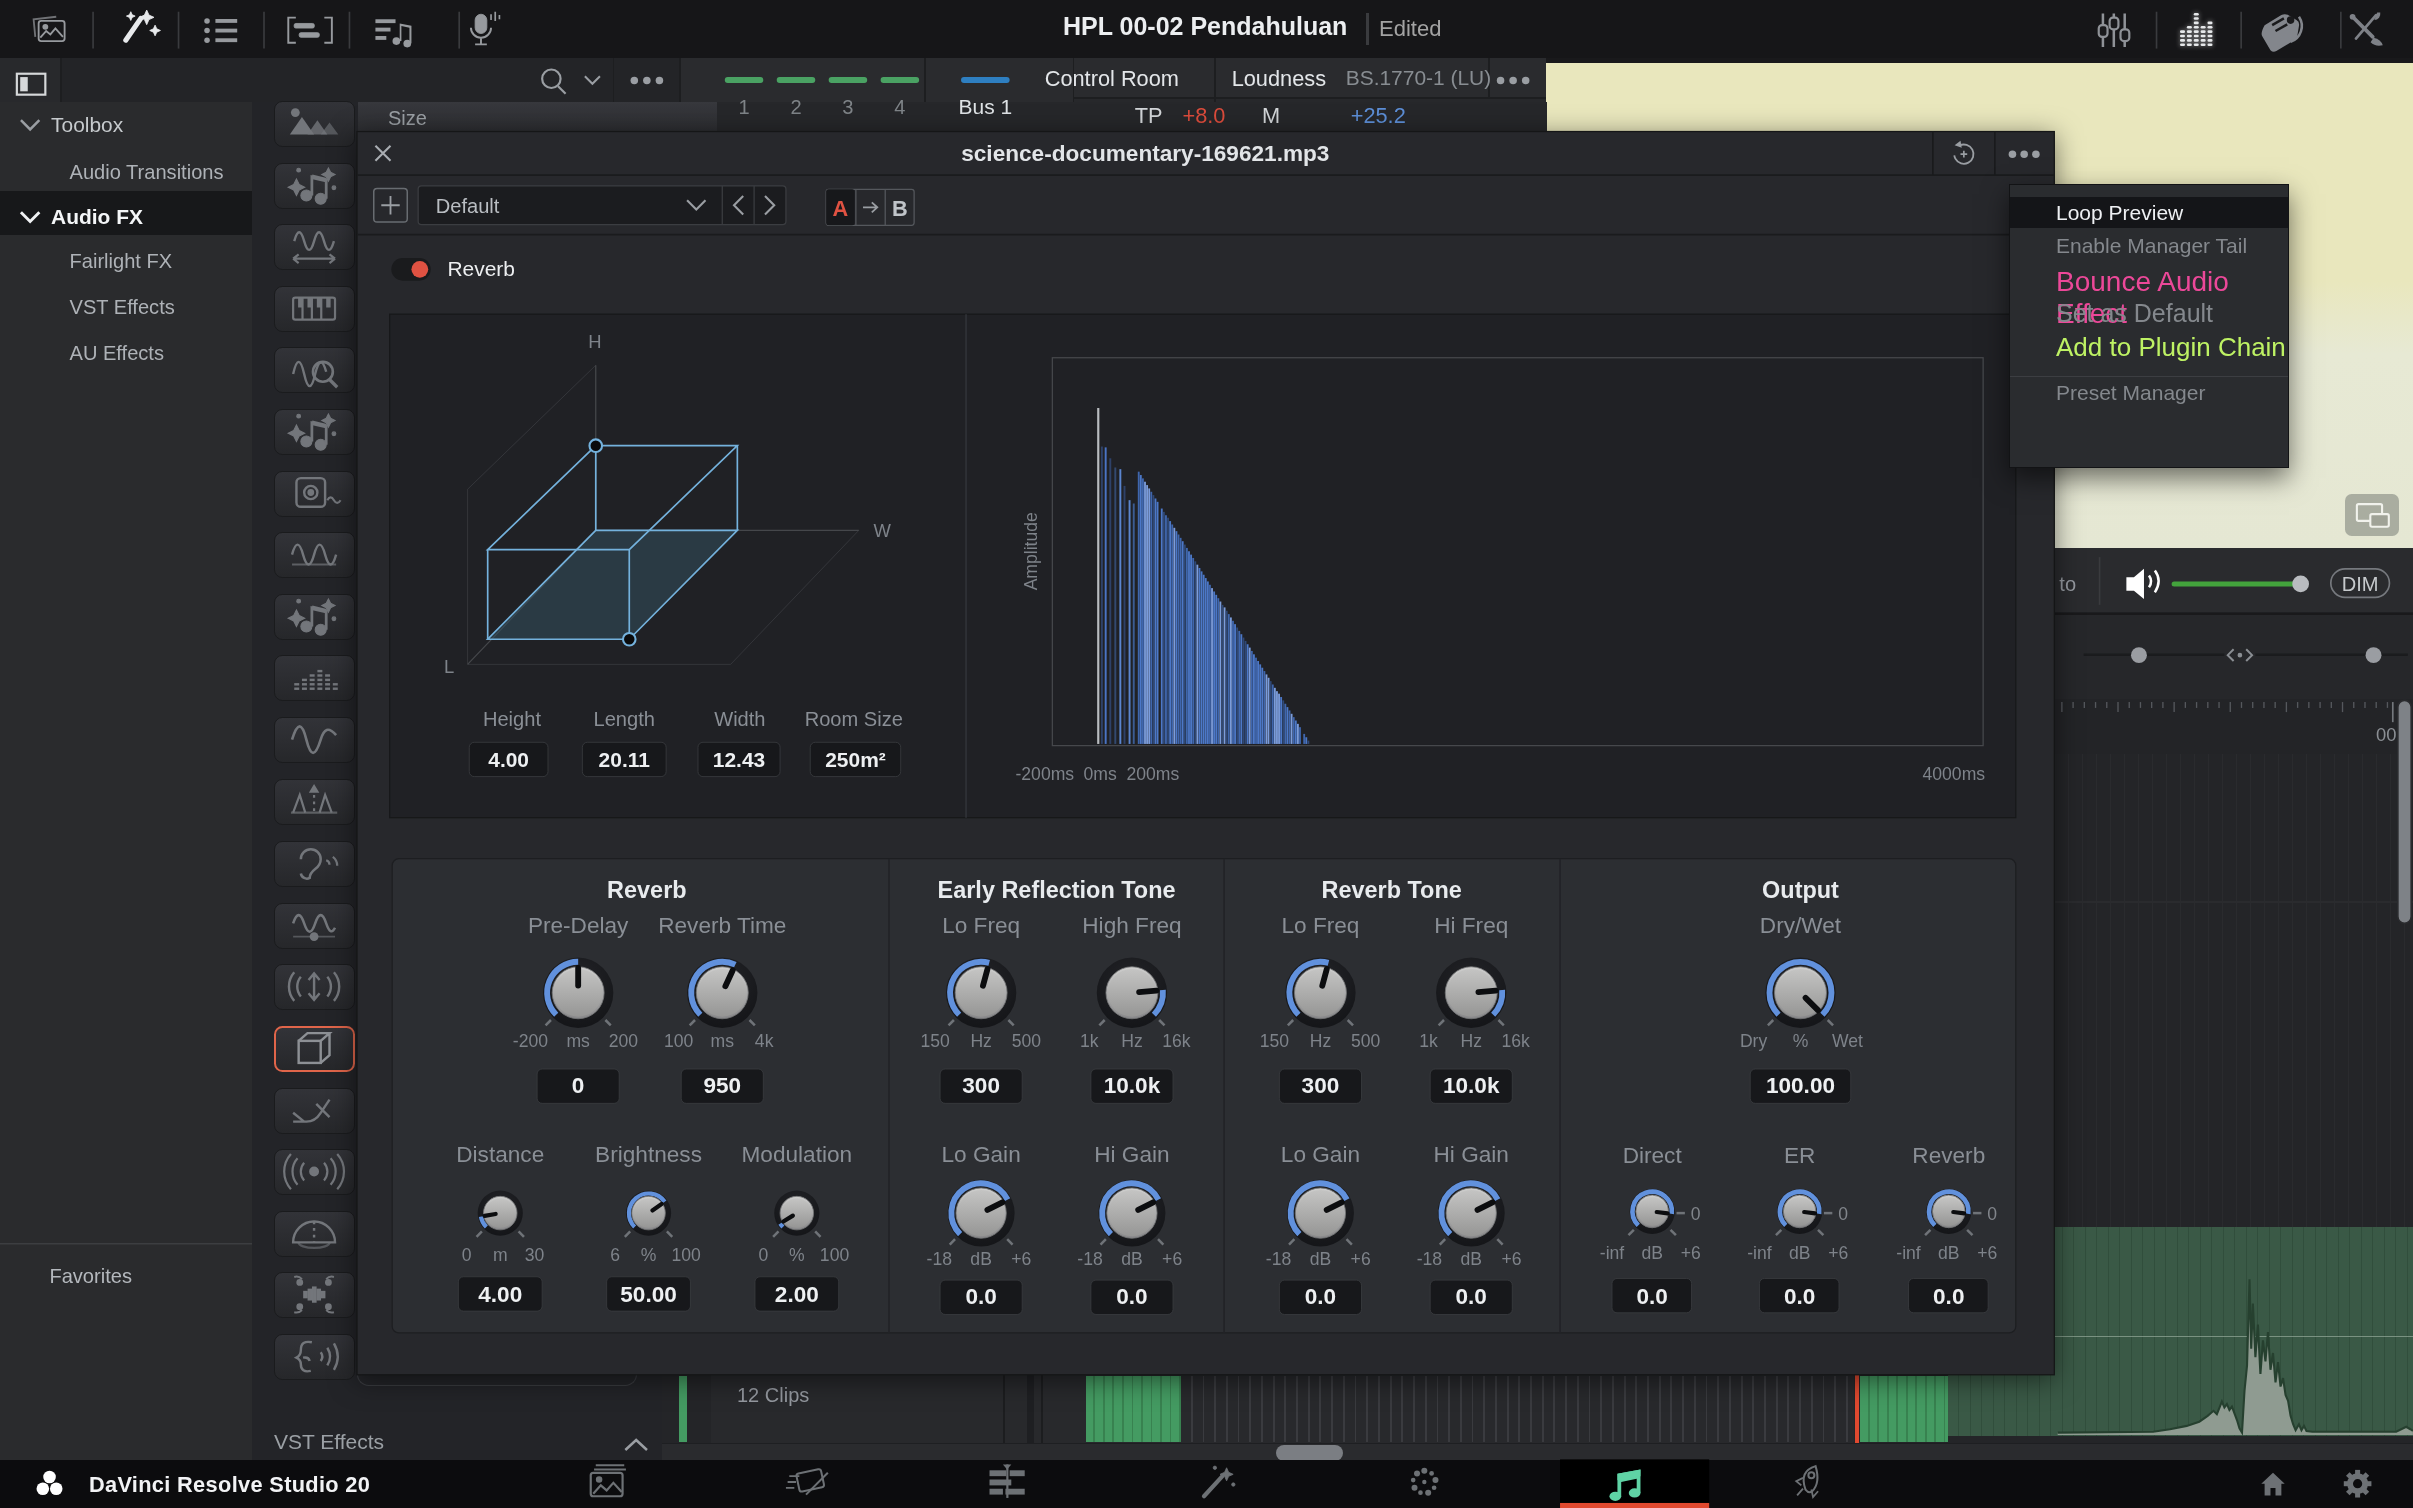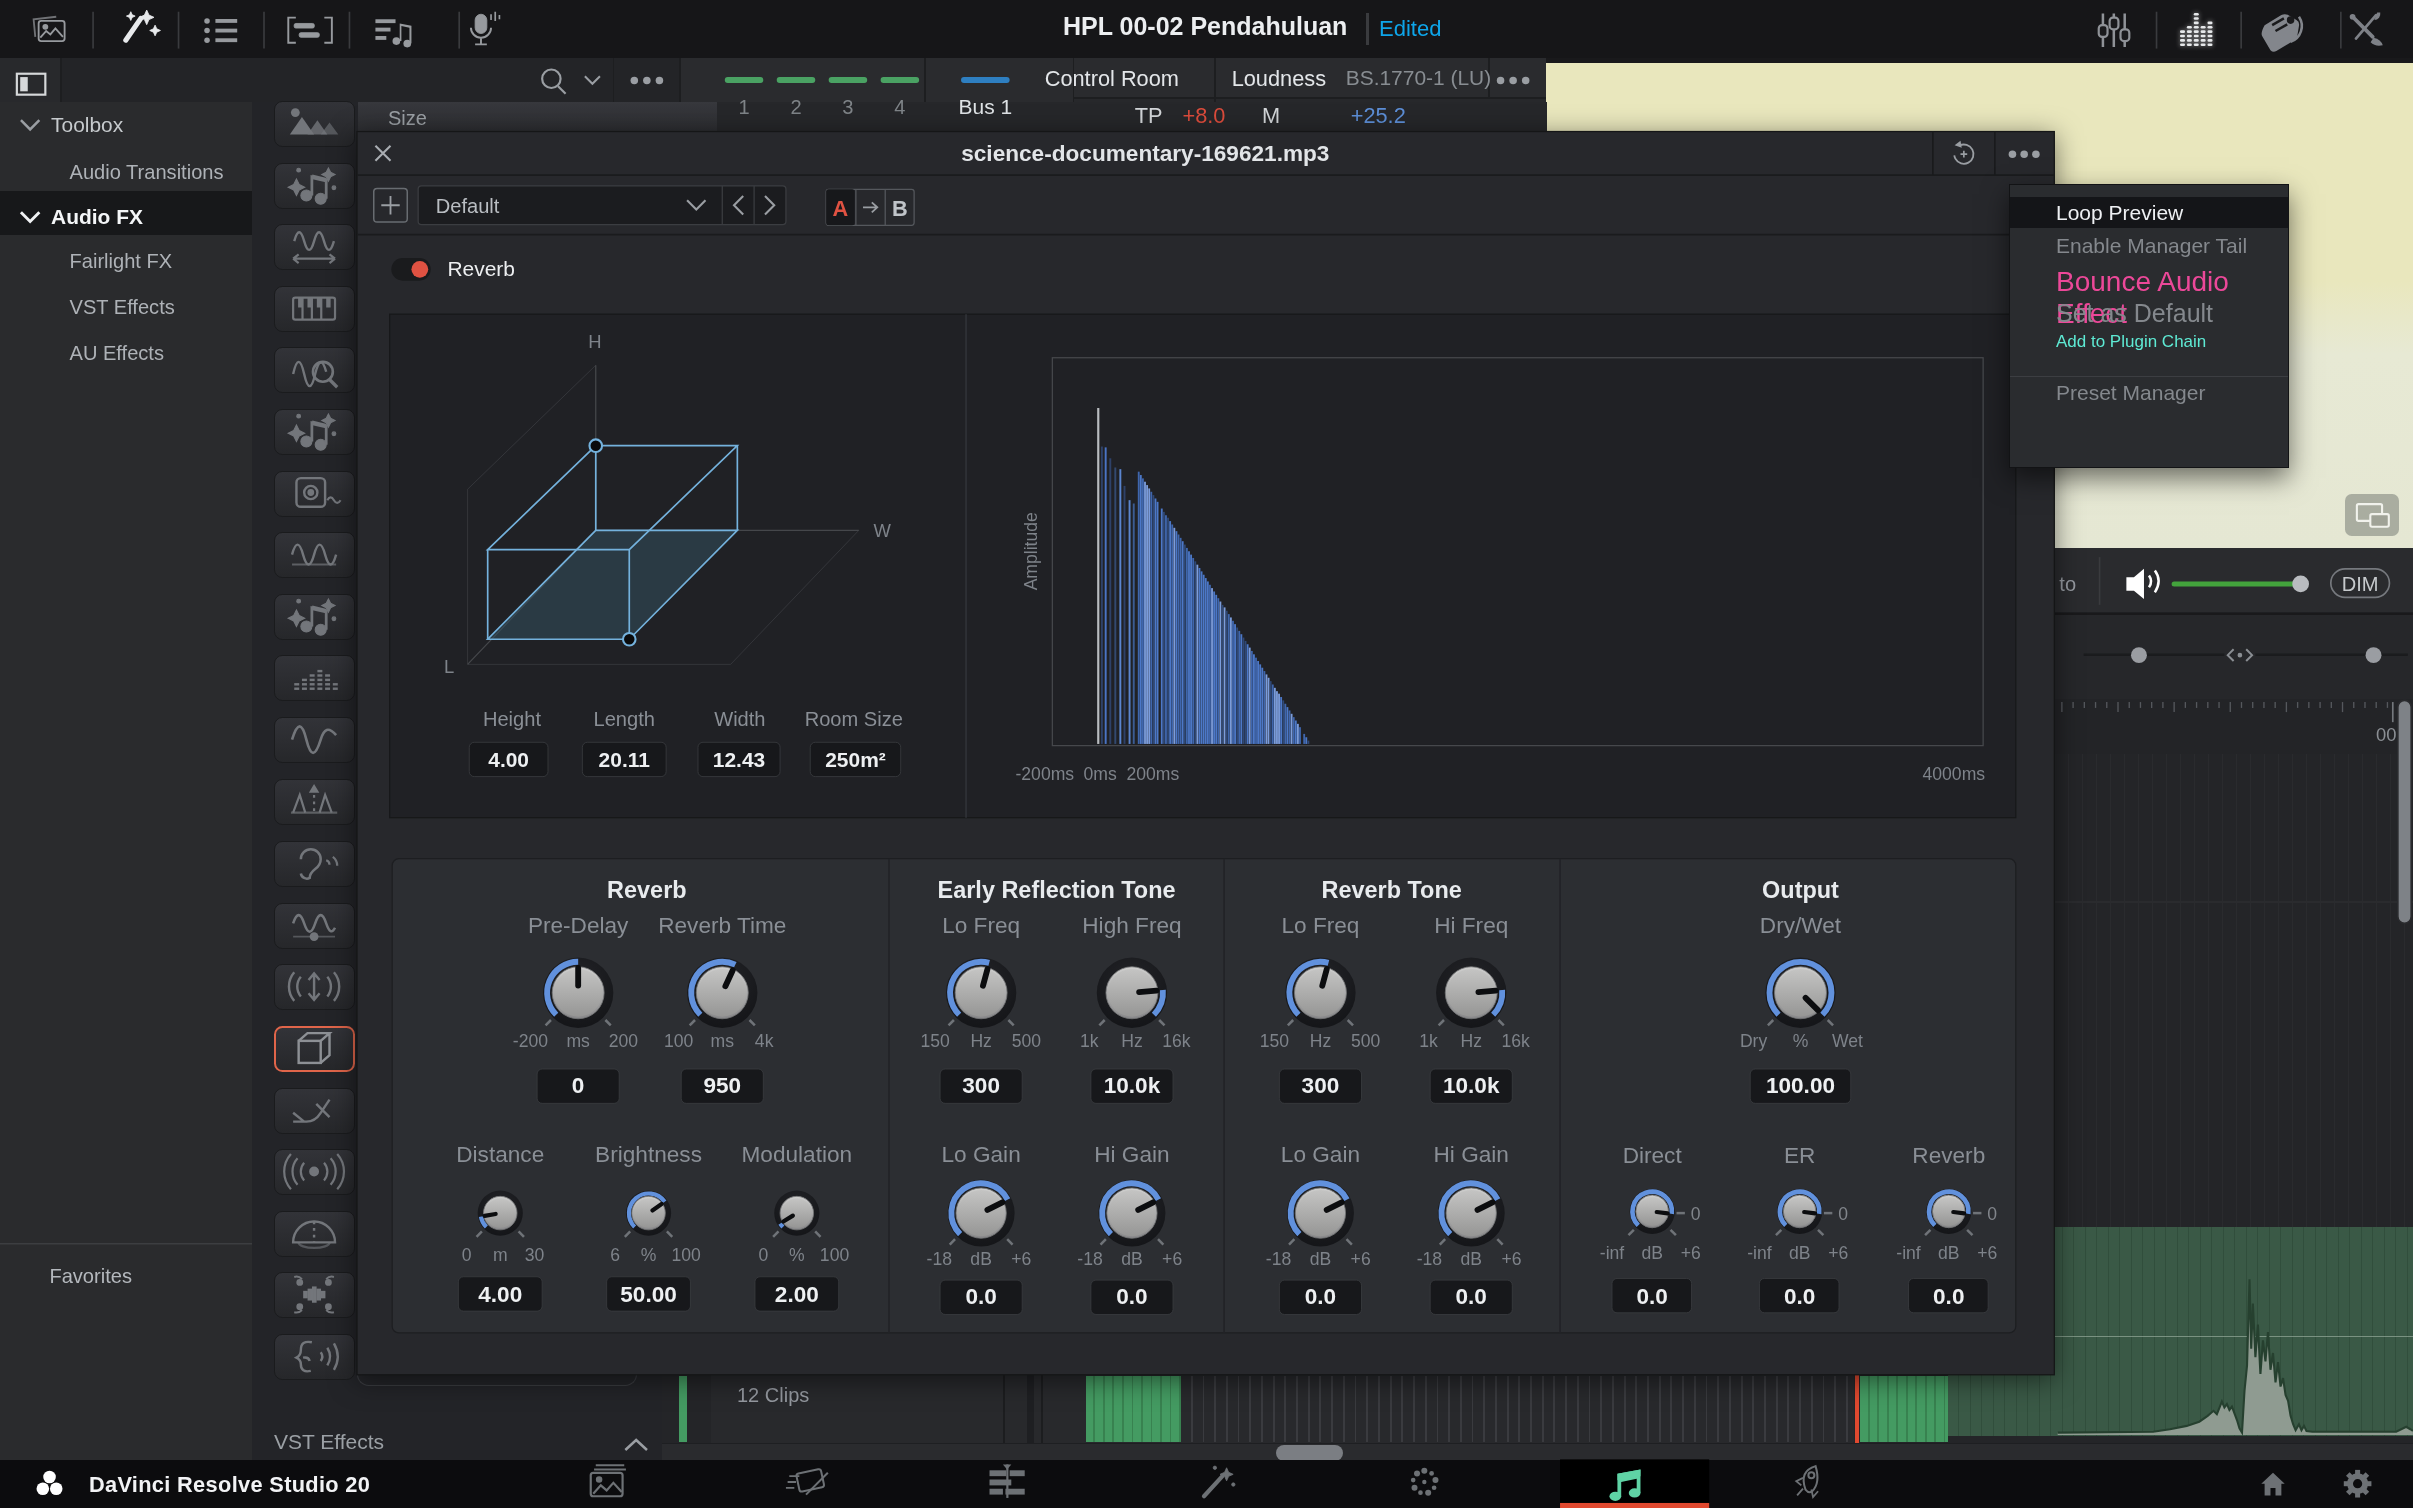--- a/index.html
+++ b/index.html
@@ -15,7 +15,7 @@
 <div class="abs" style="left:0;top:0;width:2413px;height:58px;background:#161618"></div>
 <div class="abs" style="left:1063px;top:11.7px;width:503px;height:37px;color:#eceef0;font-size:25px;font-weight:bold">HPL 00-02 Pendahuluan</div>
 <div class="abs" style="left:1366px;top:13.4px;width:2.5px;height:32px;background:#3a3b3e"></div>
-<div class="abs" style="left:1379px;top:16px;color:#0ea5e9;font-size:22px">Edited</div>
+<div class="abs" style="left:1379px;top:16px;color:#a3a3a3;font-size:22px">Edited</div>
 
 <div class="abs" style="left:0;top:58px;width:1546px;height:79px;background:#1d1e20"></div>
 <div class="abs" style="left:0;top:58px;width:60px;height:44px;background:#28292c"></div>

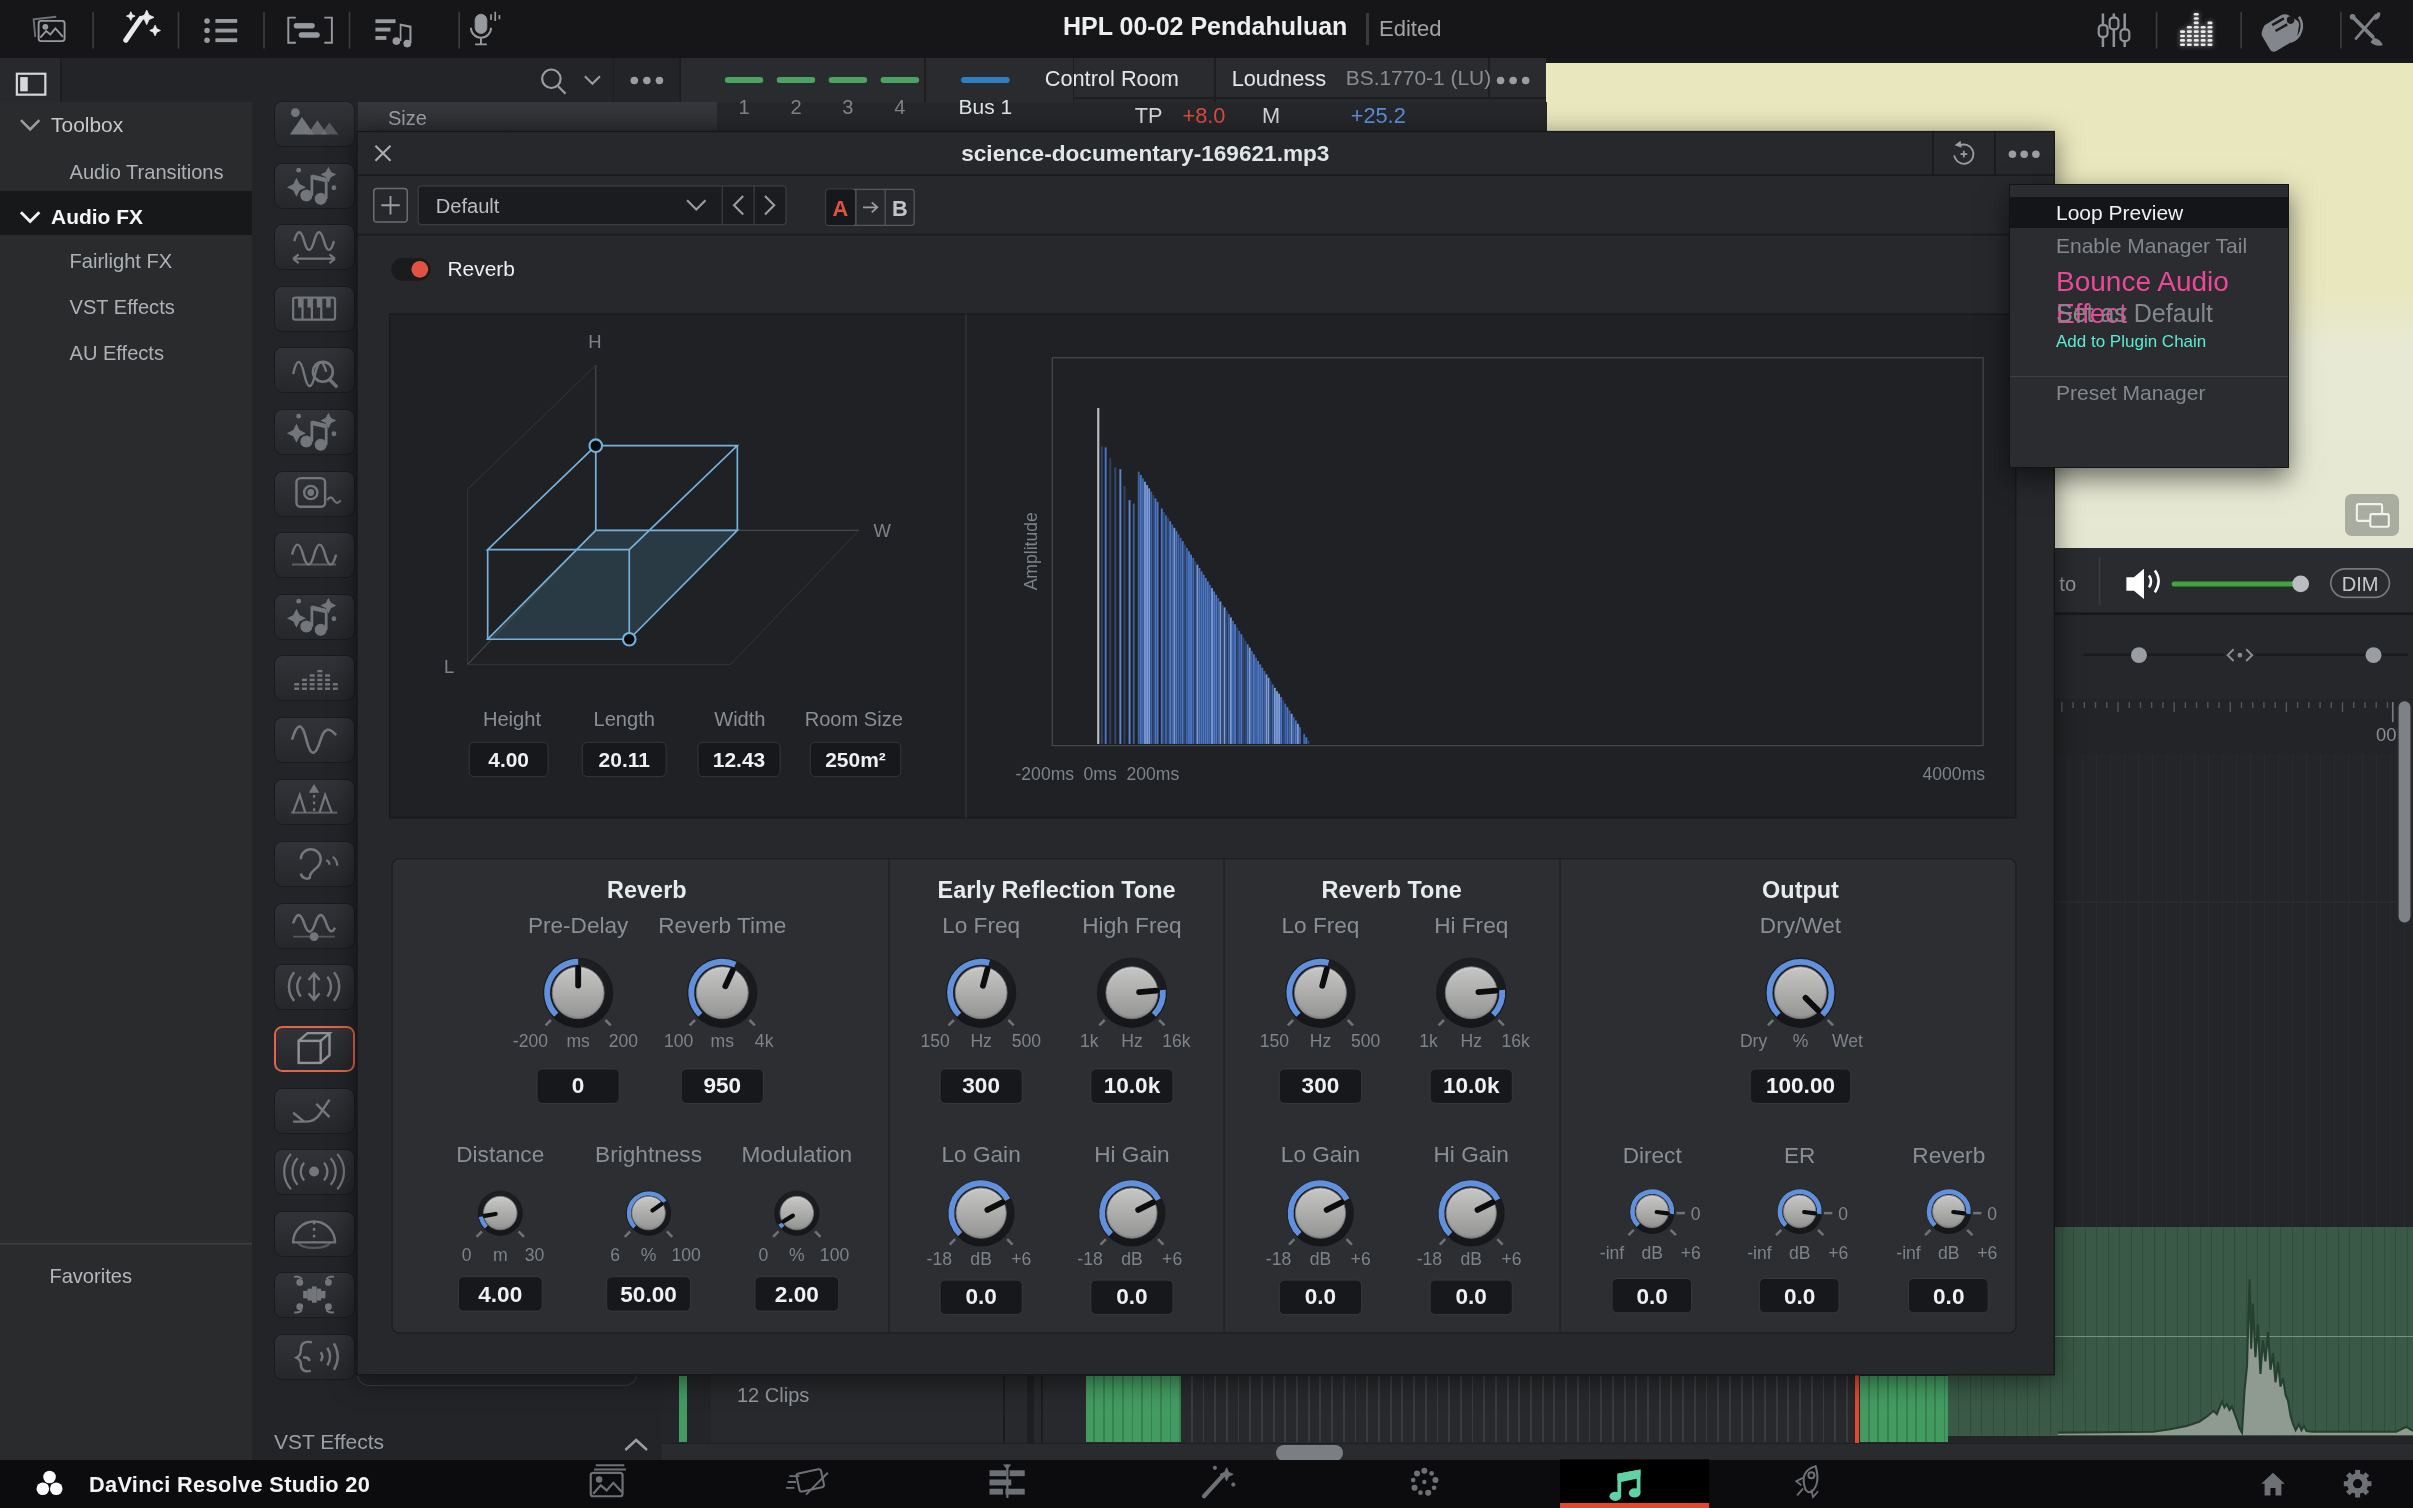--- a/index.html
+++ b/index.html
@@ -979,7 +979,7 @@
  <div style="position:absolute;left:46px;top:49px;color:#84888d;font-size:21px">Enable Manager Tail</div>
  <div style="position:absolute;left:46px;top:81px;color:#ec4899;font-size:28px">Bounce Audio Effect</div>
  <div style="position:absolute;left:46px;top:114px;color:#84888d;font-size:25px">Set as Default</div>
- <div style="position:absolute;left:46px;top:147px;color:#5eead4;font-size:17px">Add to Plugin Chain</div>
+ <div style="position:absolute;left:46px;top:147px;color:#bef264;font-size:26px">Add to Plugin Chain</div>
  <div style="position:absolute;left:0;top:191px;width:100%;height:0.8px;background:#3c3e42"></div>
  <div style="position:absolute;left:46px;top:196px;color:#84888d;font-size:21px">Preset Manager</div>
 </div>

